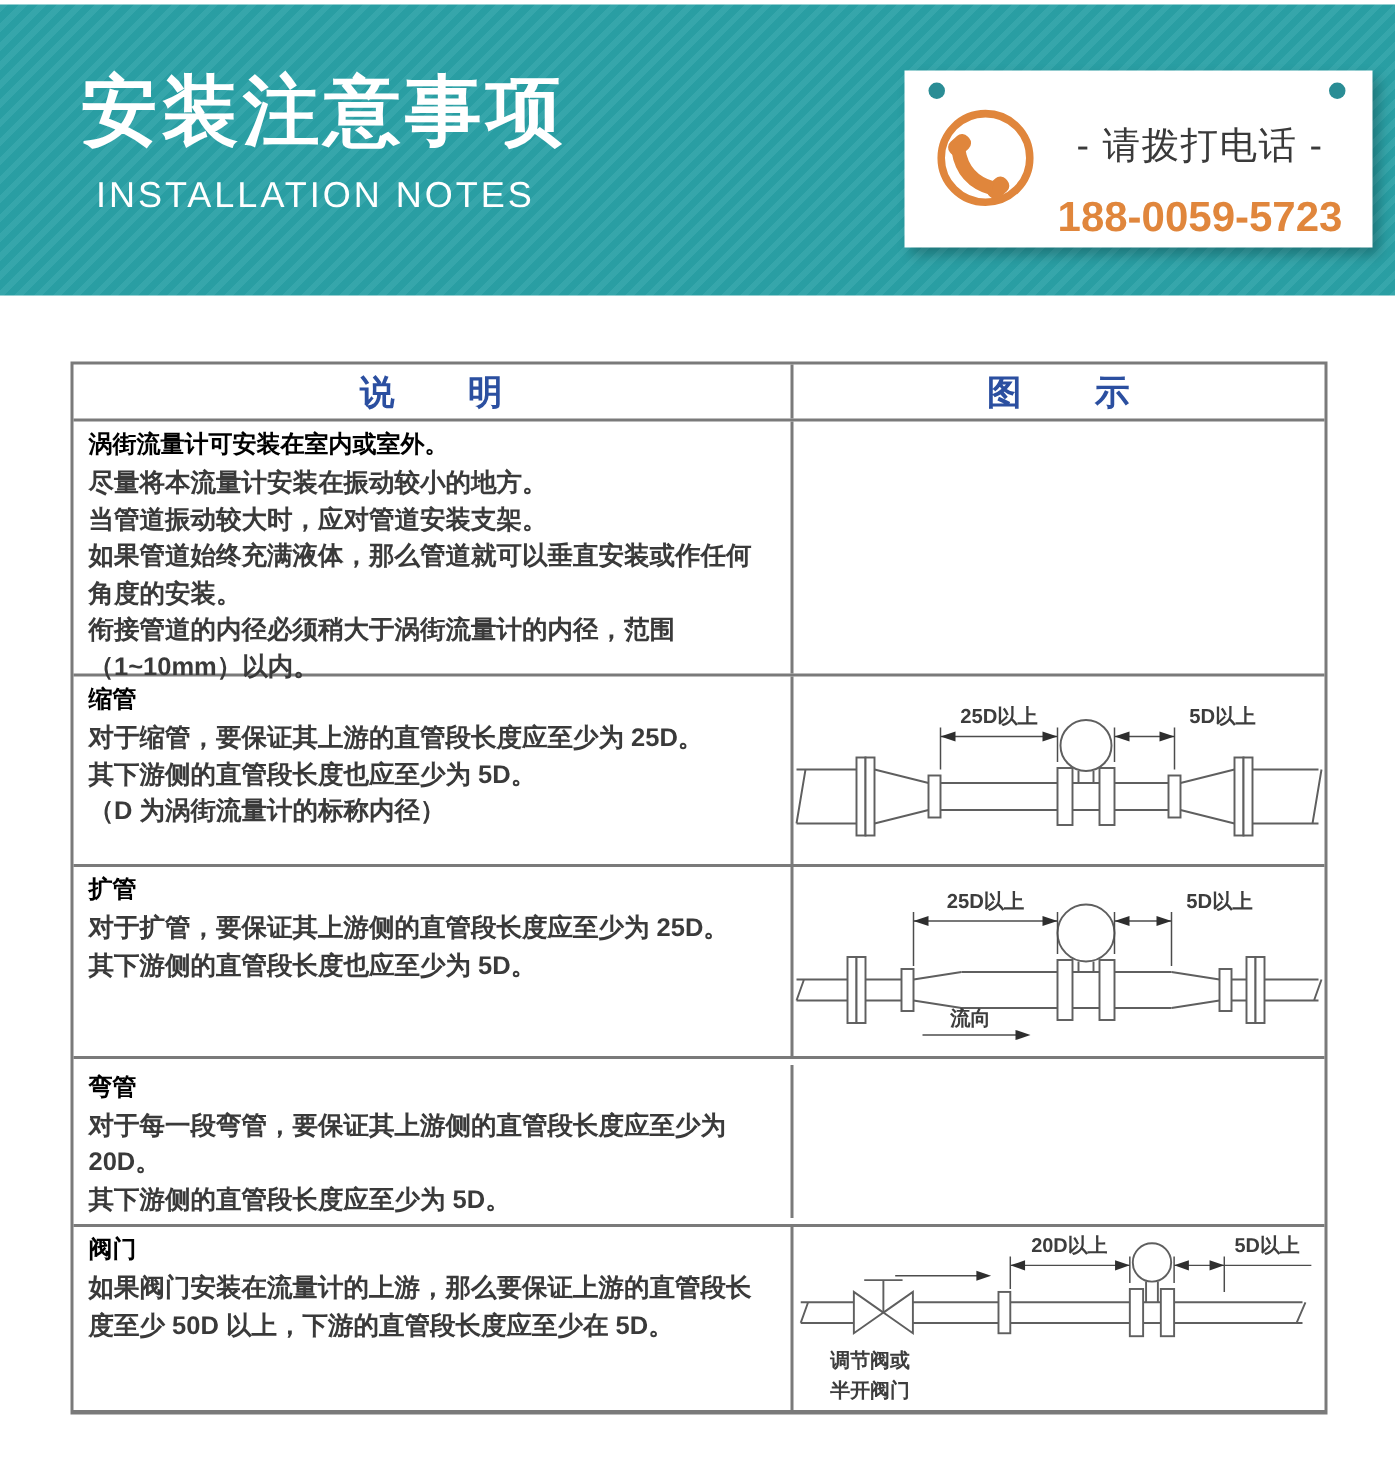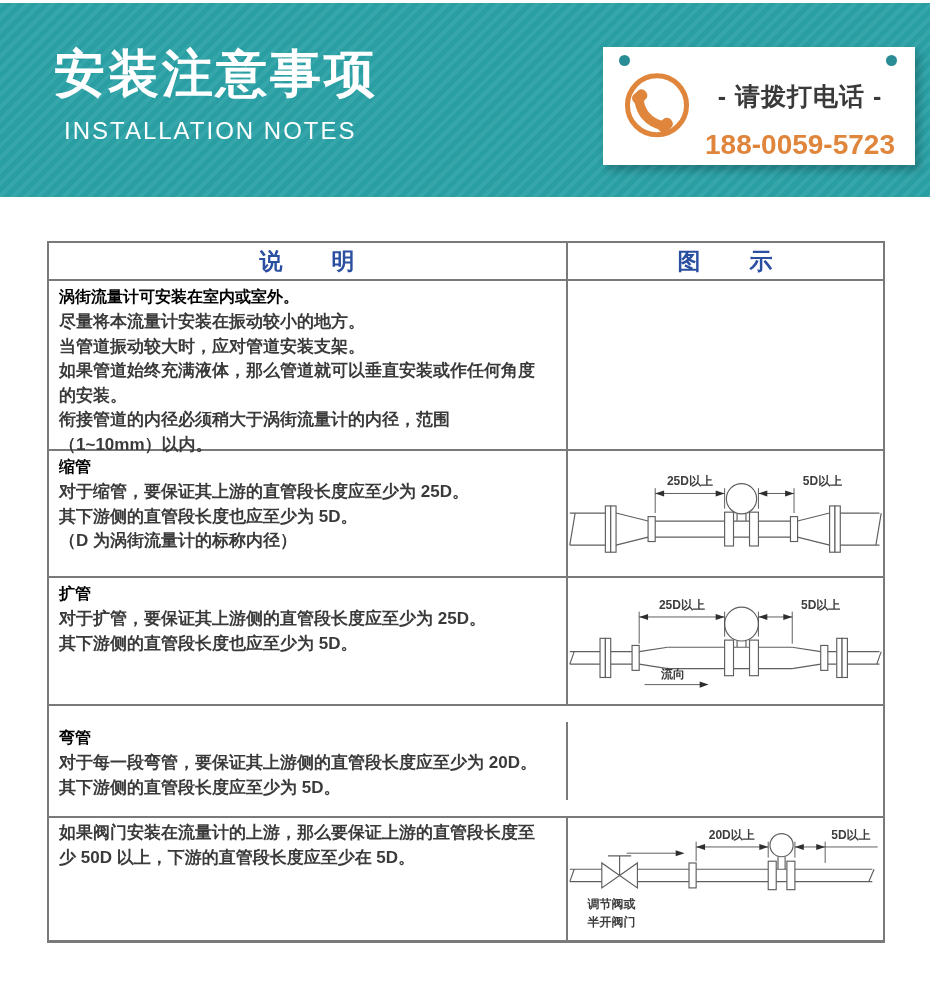--- a/index.html
+++ b/index.html
@@ -20,7 +20,7 @@
   .pin-l{left:16px}.pin-r{right:18px}
   .phone-icon{width:72px;height:72px;margin-left:18px;flex:0 0 auto;}
   .phone-texts{flex:1;text-align:center;padding-right:8px;}
-  .phone-label{font-size:25px;font-weight:bold;color:#3a3a3a;letter-spacing:1px;margin-top:28px;}
+  .phone-label{font-size:25px;font-weight:normal;color:#3a3a3a;letter-spacing:1px;margin-top:28px;}
   .phone-number{font-size:28px;font-weight:bold;color:#e0863c;margin-top:16px;white-space:nowrap;}
 
   

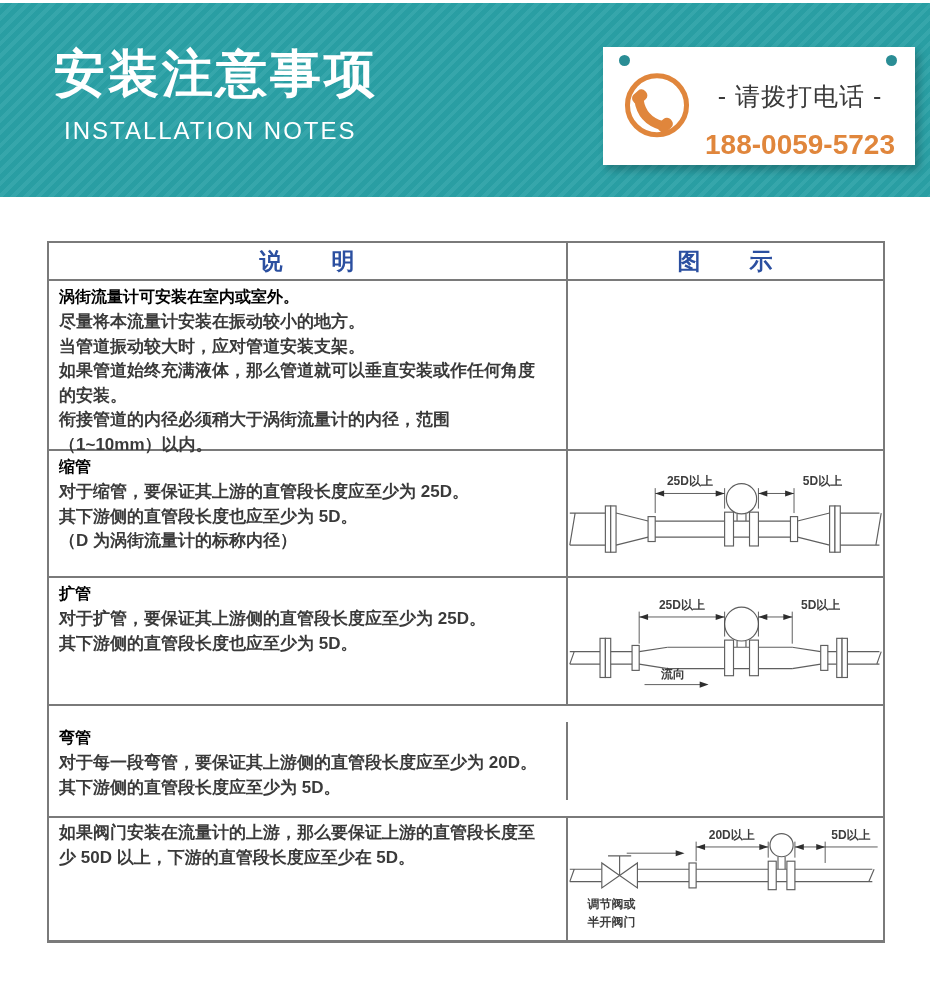--- a/index.html
+++ b/index.html
@@ -34,7 +34,7 @@
   .tr.r3{height:128px;}
   .tr.r4{height:112px;align-items:center;}
   .td{box-sizing:border-box;}
-  .td.desc{width:519px;border-right:2px solid #7a7a7a;padding:3px 26px 0 10px;}
+  .td.desc{width:480px;border-right:2px solid #7a7a7a;padding:3px 26px 0 10px;}
   .td.fig{flex:1;position:relative;overflow:hidden;}
   .th{display:flex;align-items:center;justify-content:center;font-size:23px;font-weight:bold;
     color:#2b4fa0;letter-spacing:1px;}

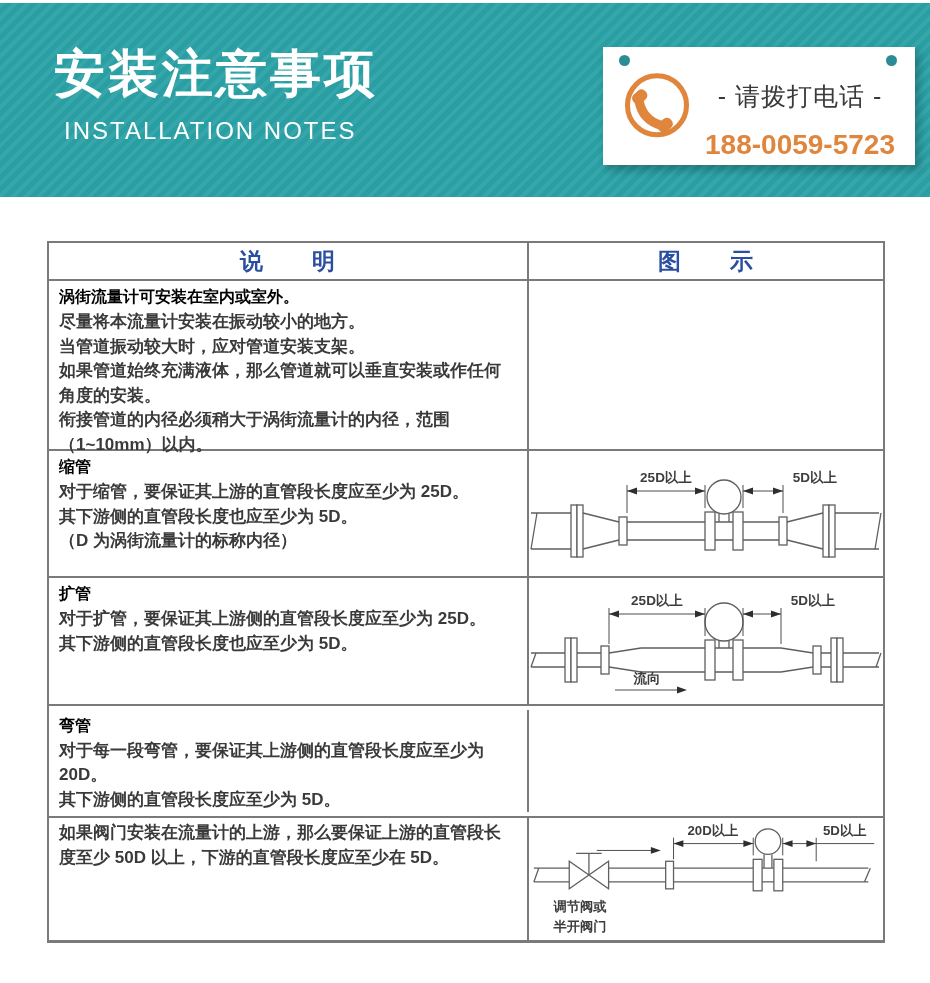--- a/index.html
+++ b/index.html
@@ -210,6 +210,7 @@
 
     <div class="tr last">
       <div class="td desc">
+        <div class="row-title">阀门</div>
         <div class="row-line">如果阀门安装在流量计的上游，那么要保证上游的直管段长度至少 50D 以上，下游的直管段长度应至少在 5D。</div>
       </div>
       <div class="td fig">

